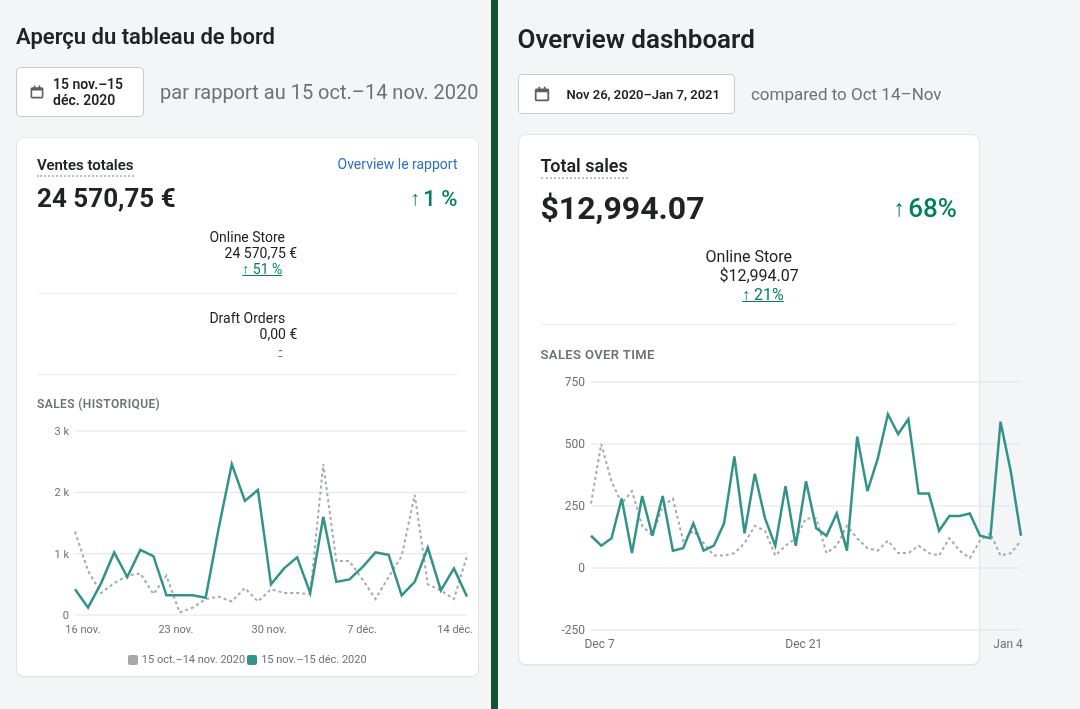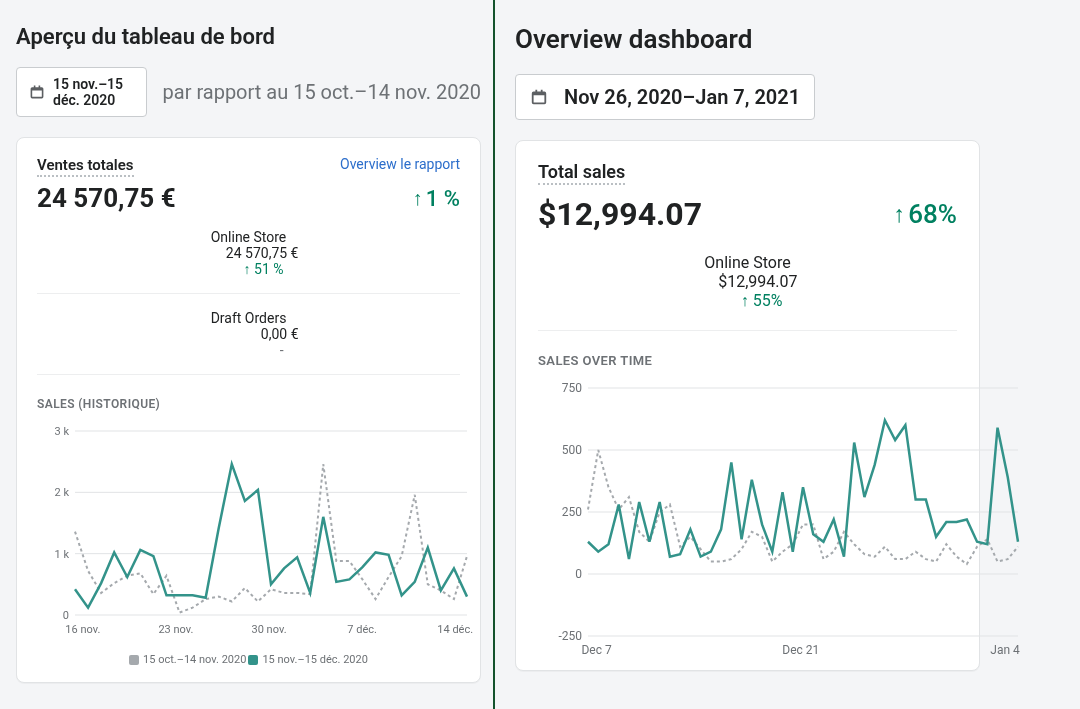--- a/index.html
+++ b/index.html
@@ -5,7 +5,7 @@
   html,body{margin:0;padding:0;font-family:-apple-system,BlinkMacSystemFont,"Segoe UI",Roboto,Helvetica,Arial,sans-serif;background:#f4f5f7;color:#202223;}
   .page{display:flex;width:992px;height:709px;box-sizing:border-box;}
   .col{flex:1;min-width:0;padding:16px 12px 0 16px;box-sizing:border-box;}
-  .colR{border-left:2px solid #14532d;padding-left:20px;}
+  .colR{border-left:7px solid #14532d;padding-left:20px;}
   h1.title{font-size:22px;font-weight:600;margin:8px 0 18px;}
   h1.titleR{font-size:26px;margin:8px 0 20px;}
   .toolbar{display:flex;align-items:center;gap:16px;margin-bottom:20px;}

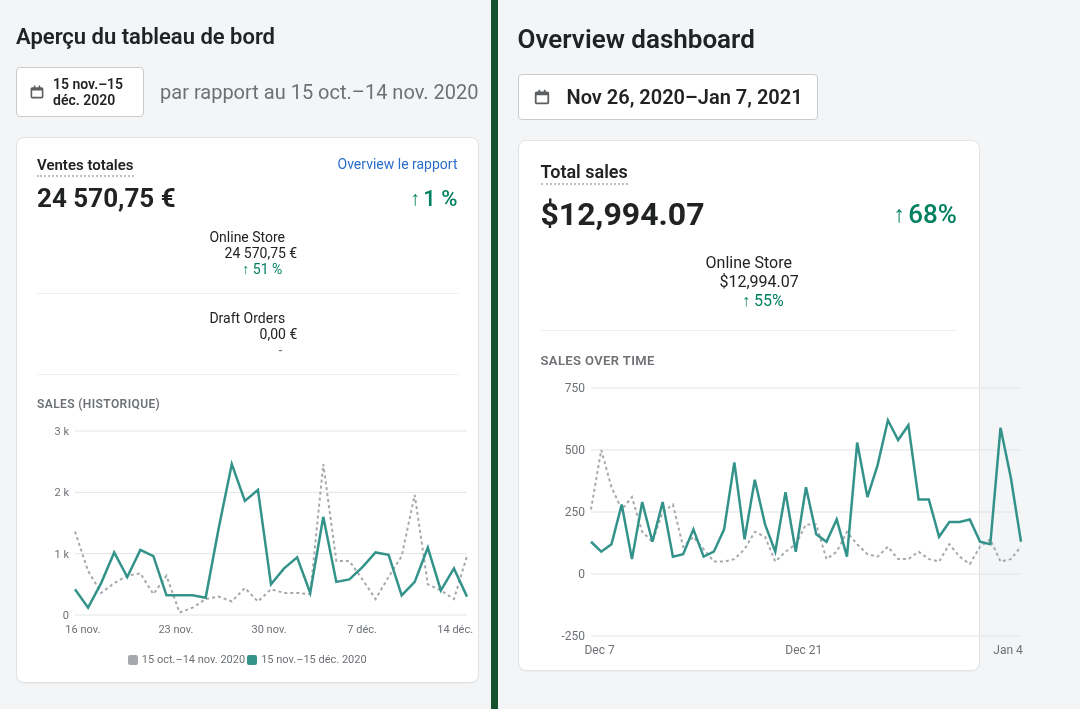--- a/index.html
+++ b/index.html
@@ -10,7 +10,7 @@
   h1.titleR{font-size:26px;margin:8px 0 20px;}
   .toolbar{display:flex;align-items:center;gap:16px;margin-bottom:20px;}
   .daterange{display:inline-flex;align-items:center;gap:8px;background:#fff;border:1px solid #c9cccf;border-radius:4px;padding:8px 12px;font-weight:600;font-size:14px;cursor:pointer;}
-  .daterangeR{font-size:20px;padding:10px 14px;gap:16px;}
+  .daterangeR{font-size:13px;padding:10px 14px;gap:16px;}
   .compare{color:#6d7175;font-size:20px;white-space:nowrap;}
   .compareR{font-size:17px;}
   .card{background:#fff;border:1px solid #e1e3e5;border-radius:8px;padding:18px 20px 16px;box-shadow:0 1px 0 rgba(0,0,0,.03);}

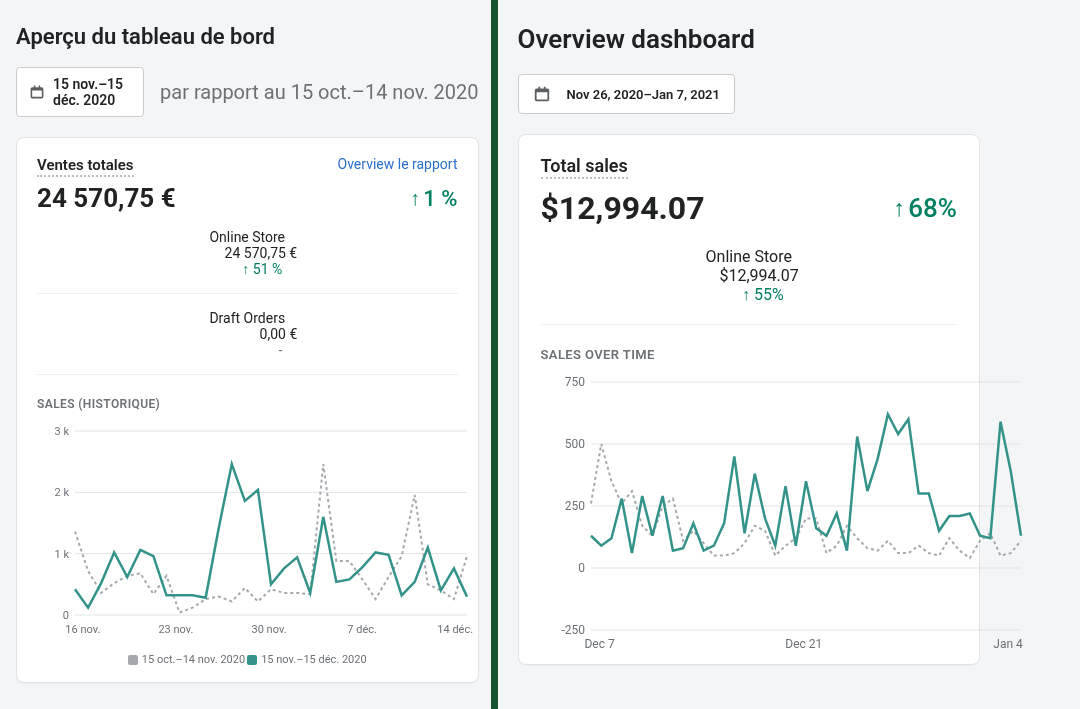--- a/index.html
+++ b/index.html
@@ -123,6 +123,7 @@
         </span>
         <span>Nov 26, 2020–Jan 7, 2021</span>
       </div>
+      <span class="compare compareR">compared to Oct 14–Nov</span>
     </div>
 
     <div class="card cardR">

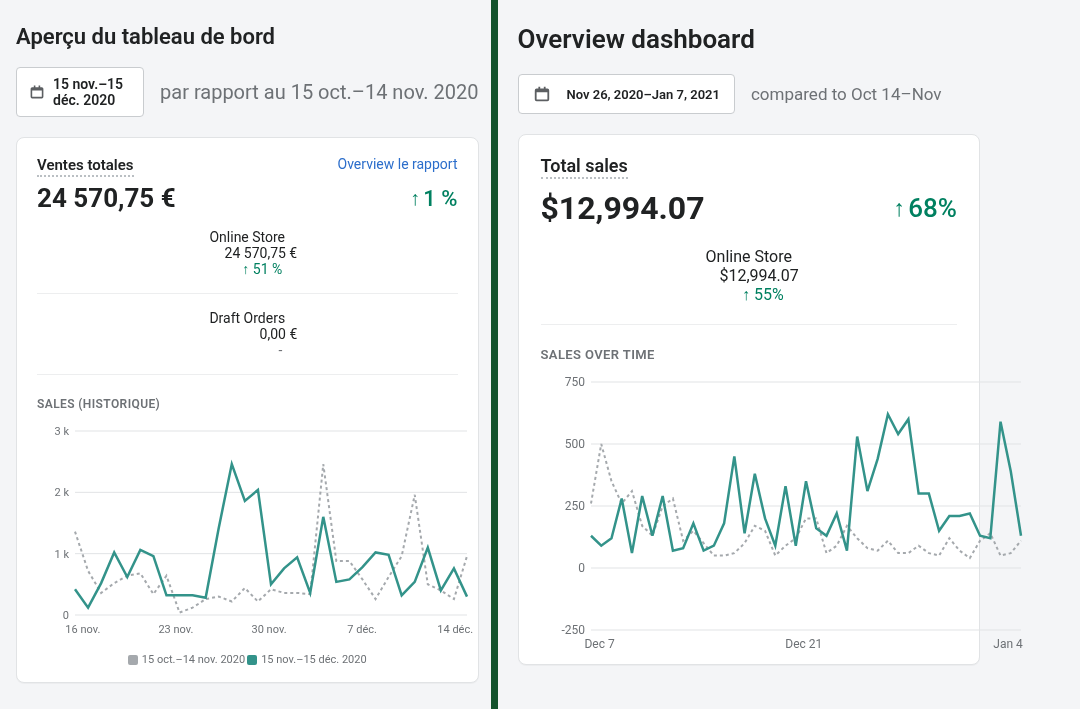--- a/index.html
+++ b/index.html
@@ -13,7 +13,7 @@
   .daterangeR{font-size:13px;padding:10px 14px;gap:16px;}
   .compare{color:#6d7175;font-size:20px;white-space:nowrap;}
   .compareR{font-size:17px;}
-  .card{background:#fff;border:1px solid #e1e3e5;border-radius:8px;padding:18px 20px 16px;box-shadow:0 1px 0 rgba(0,0,0,.03);}
+  .card{background:#fff;border:1px solid #e1e3e5;border-radius:8px;padding:18px 20px 10px;box-shadow:0 1px 0 rgba(0,0,0,.03);}
   .cardR{padding:20px 22px 6px;margin-top:16px;}
   .card-head{display:flex;justify-content:space-between;align-items:flex-start;}
   .metric-label{font-size:15px;font-weight:600;border-bottom:2px dotted #babfc3;padding-bottom:1px;display:inline-block;}

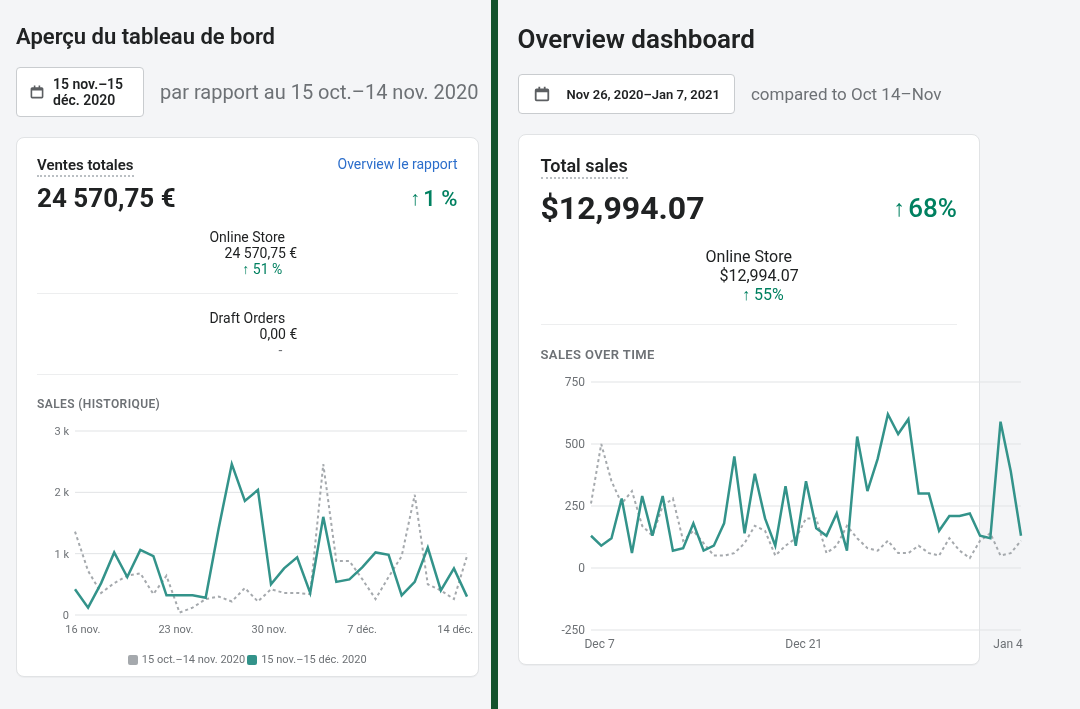--- a/index.html
+++ b/index.html
@@ -29,7 +29,7 @@
   .rowR{font-size:16px;padding:20px 0;}
   .row:last-of-type{border-bottom:none;}
   .row .mid{min-width:100px;text-align:right;}
-  .row .chg{color:#008060;min-width:70px;text-align:right;}
+  .row .chg{color:#008060;min-width:70px;text-align:right;text-decoration:underline;}
   .section-label{font-size:12px;font-weight:600;letter-spacing:.4px;color:#6d7175;margin:22px 0 4px;}
   .section-labelR{font-size:13px;}
   .chart-wrap{position:relative;margin-top:6px;}

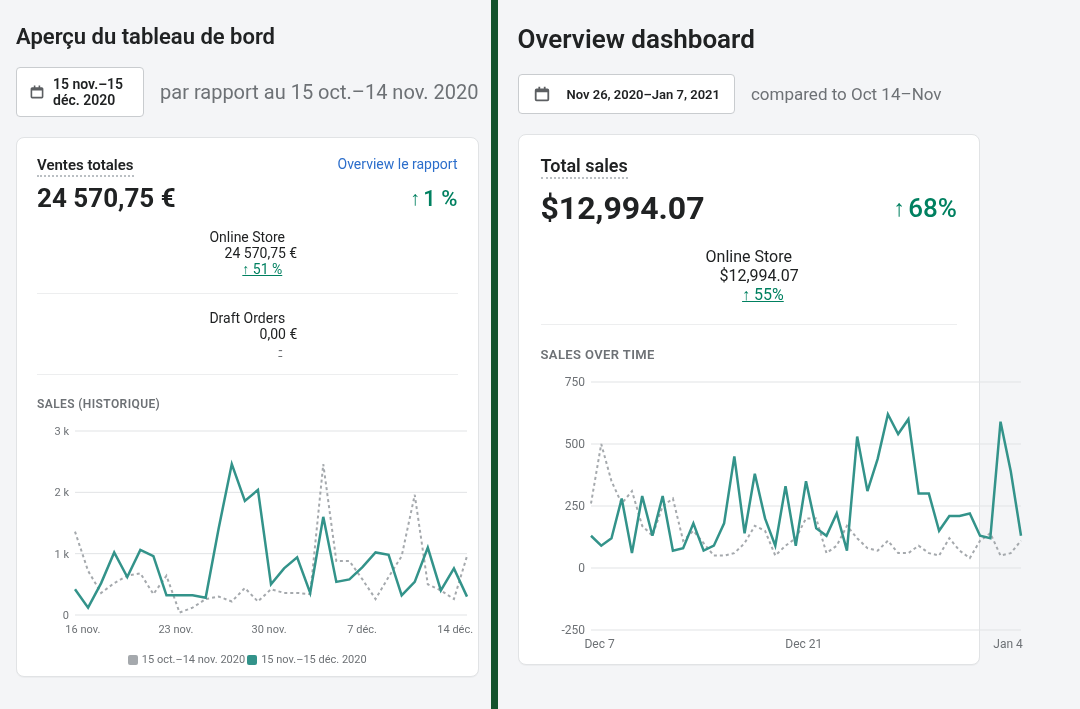--- a/index.html
+++ b/index.html
@@ -141,7 +141,7 @@
       <div class="row rowR">
         <span>Online Store</span>
         <span class="mid">$12,994.07</span>
-        <span class="chg">↑ 55%</span>
+        <span class="chg">↑ 21%</span>
       </div>
 
       <div class="section-label section-labelR">SALES OVER TIME</div>

